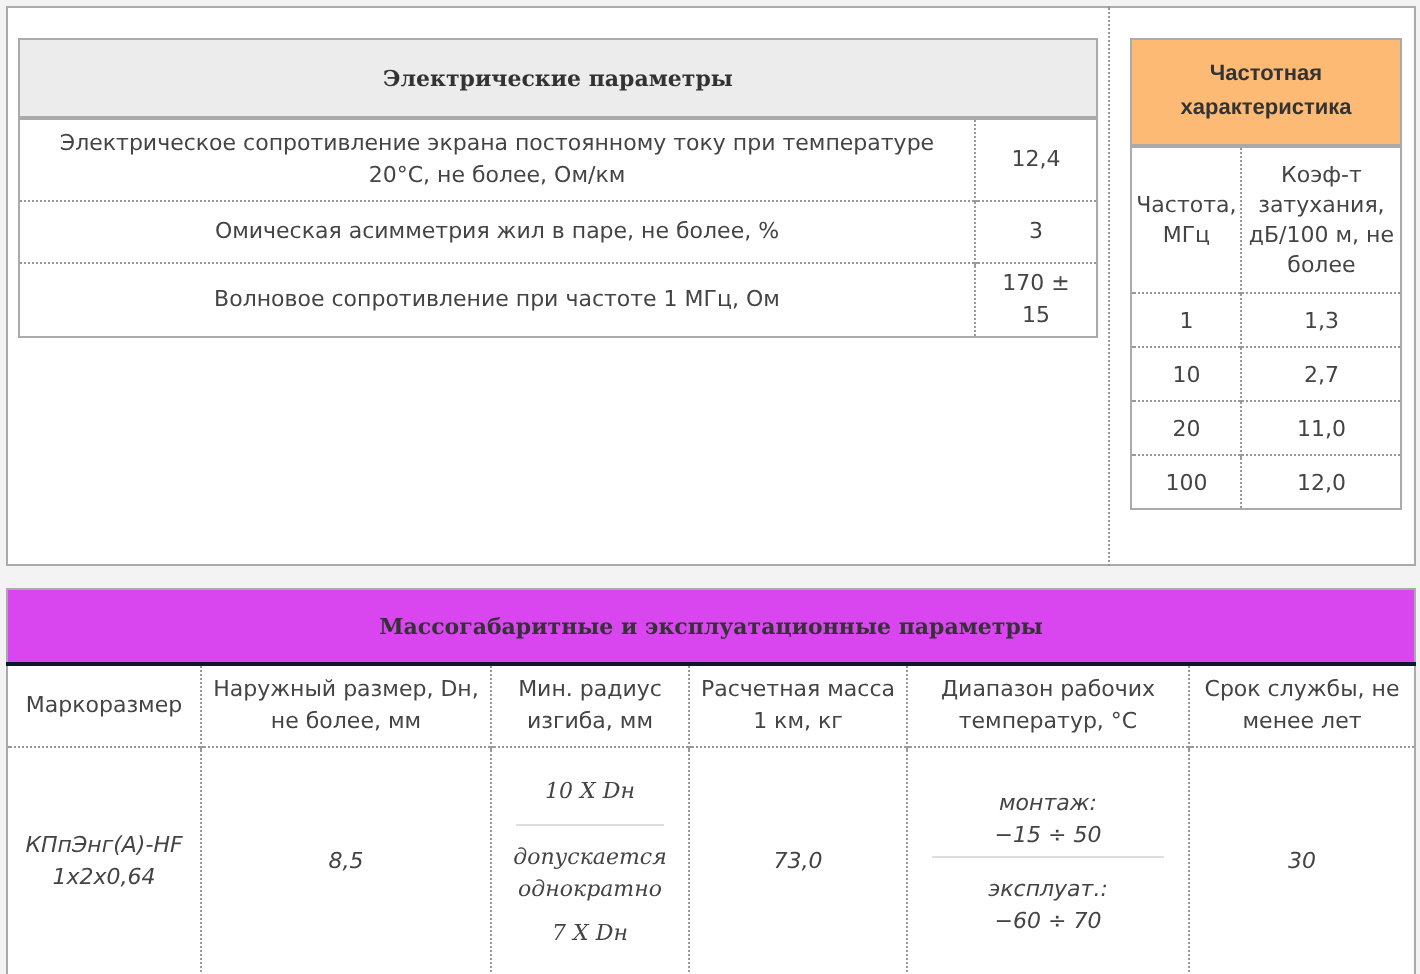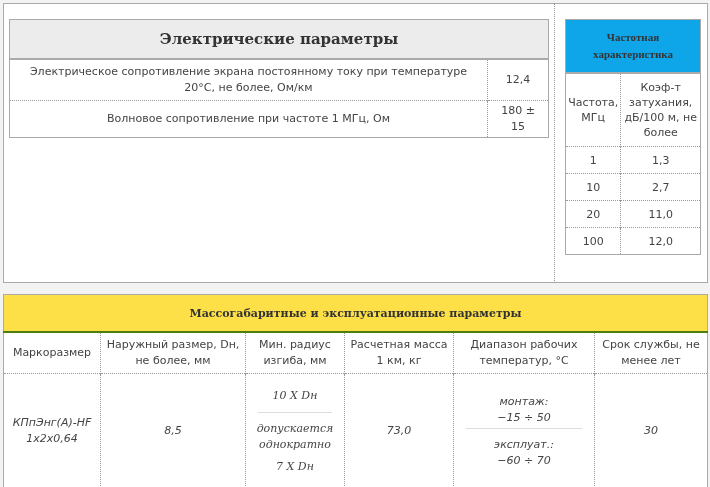--- a/index.html
+++ b/index.html
@@ -9,7 +9,7 @@
   table { border-collapse:collapse; background:#fff; }
   td, th { text-align:center; vertical-align:middle; }
   .t-elec { position:absolute; left:9px; top:19px; width:540px; border:1px solid #aaa; }
-  .t-elec th { background:#ececec; height:36px; font-family:"DejaVu Serif", serif; font-weight:bold; font-size:15px; color:#333; border-bottom:2px solid #aaa; }
+  .t-elec th { background:#ececec; height:36px; font-family:"DejaVu Serif", serif; font-weight:bold; font-size:11px; color:#333; border-bottom:2px solid #aaa; }
   .t-elec td { border-top:1px dotted #999; height:26px; padding:2px 6px; line-height:16px; }
   .t-elec td.val { border-left:1px dotted #999; width:48px; }
   .t-elec tr.tall td { height:36px; }

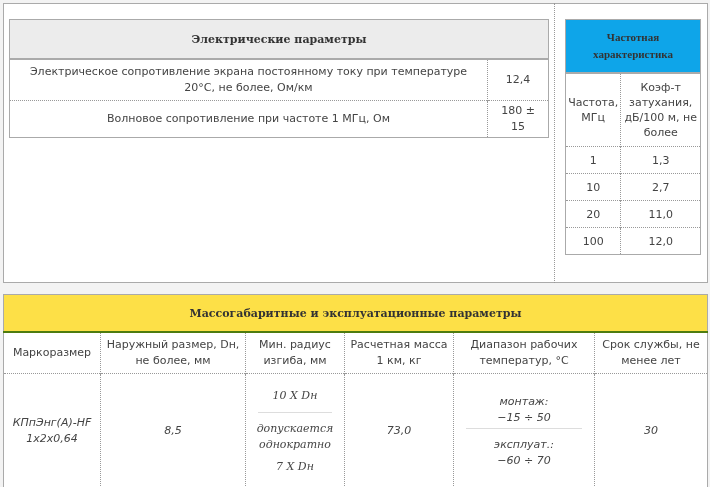--- a/index.html
+++ b/index.html
@@ -14,7 +14,7 @@
   .t-elec td.val { border-left:1px dotted #999; width:48px; }
   .t-elec tr.tall td { height:36px; }
   .t-freq { position:absolute; left:565px; top:19px; width:136px; border:1px solid #aaa; }
-  .t-freq th { background:#0ea5e9; height:50px; font-family:Liberation Serif, serif; font-weight:bold; font-size:11px; color:#333; border-bottom:2px solid #aaa; line-height:17px; }
+  .t-freq th { background:#fdba74; height:50px; font-family:Liberation Sans, sans-serif; font-weight:bold; font-size:11px; color:#333; border-bottom:2px solid #aaa; line-height:17px; }
   .t-freq td { border-top:1px dotted #999; height:24px; line-height:15px; }
   .t-freq td + td { border-left:1px dotted #999; }
   .t-freq tr.hdr td { height:70px; }

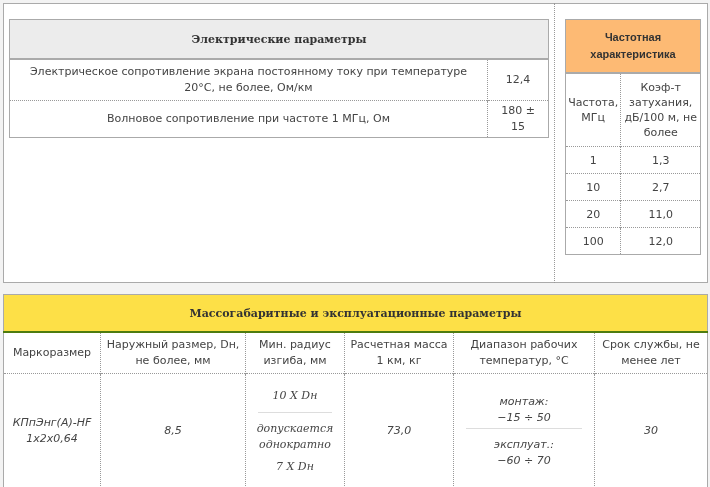--- a/index.html
+++ b/index.html
@@ -41,6 +41,10 @@
   <tr class="tall">
         <td>Электрическое сопротивление экрана постоянному току при температуре 20°С, не более, Ом/км</td>
         <td class="val">12,4</td>
+      </tr>
+  <tr>
+        <td>Омическая асимметрия жил в паре, не более, %</td>
+        <td class="val">3</td>
       </tr>
   <tr>
         <td>Волновое сопротивление при частоте 1 МГц, Ом</td>

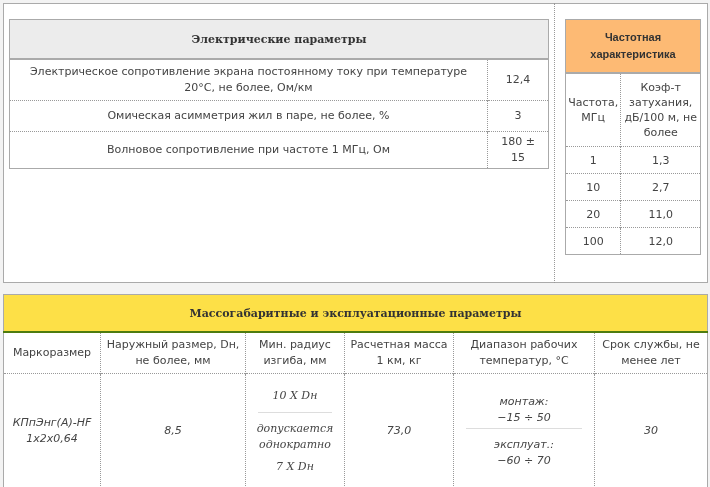--- a/index.html
+++ b/index.html
@@ -48,7 +48,7 @@
       </tr>
   <tr>
         <td>Волновое сопротивление при частоте 1 МГц, Ом</td>
-        <td class="val">180 ± 15</td>
+        <td class="val">170 ± 15</td>
       </tr>
 </tbody>
   </table>

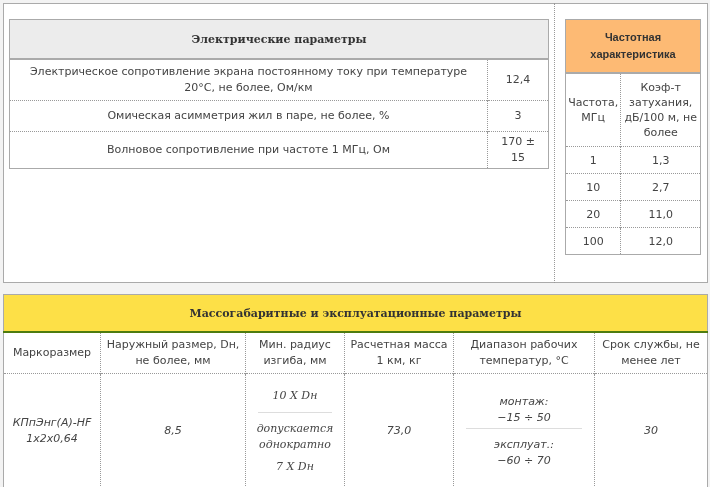--- a/index.html
+++ b/index.html
@@ -19,7 +19,7 @@
   .t-freq td + td { border-left:1px dotted #999; }
   .t-freq tr.hdr td { height:70px; }
   .t-mass { position:absolute; left:3px; top:294px; width:705px; border:1px solid #aaa; }
-  .t-mass th { background:#fde047; height:34px; font-family:"DejaVu Serif", serif; font-weight:bold; font-size:11px; color:#333; border-bottom:2px solid #4d7c0f; }
+  .t-mass th { background:#d946ef; height:34px; font-family:"DejaVu Serif", serif; font-weight:bold; font-size:11px; color:#333; border-bottom:2px solid #0f172a; }
   .t-mass td { height:40px; line-height:16px; padding:0 4px; }
   .t-mass td + td { border-left:1px dotted #999; }
   .t-mass tr.body td { border-top:1px dotted #999; height:114px;font-style:italic; }

